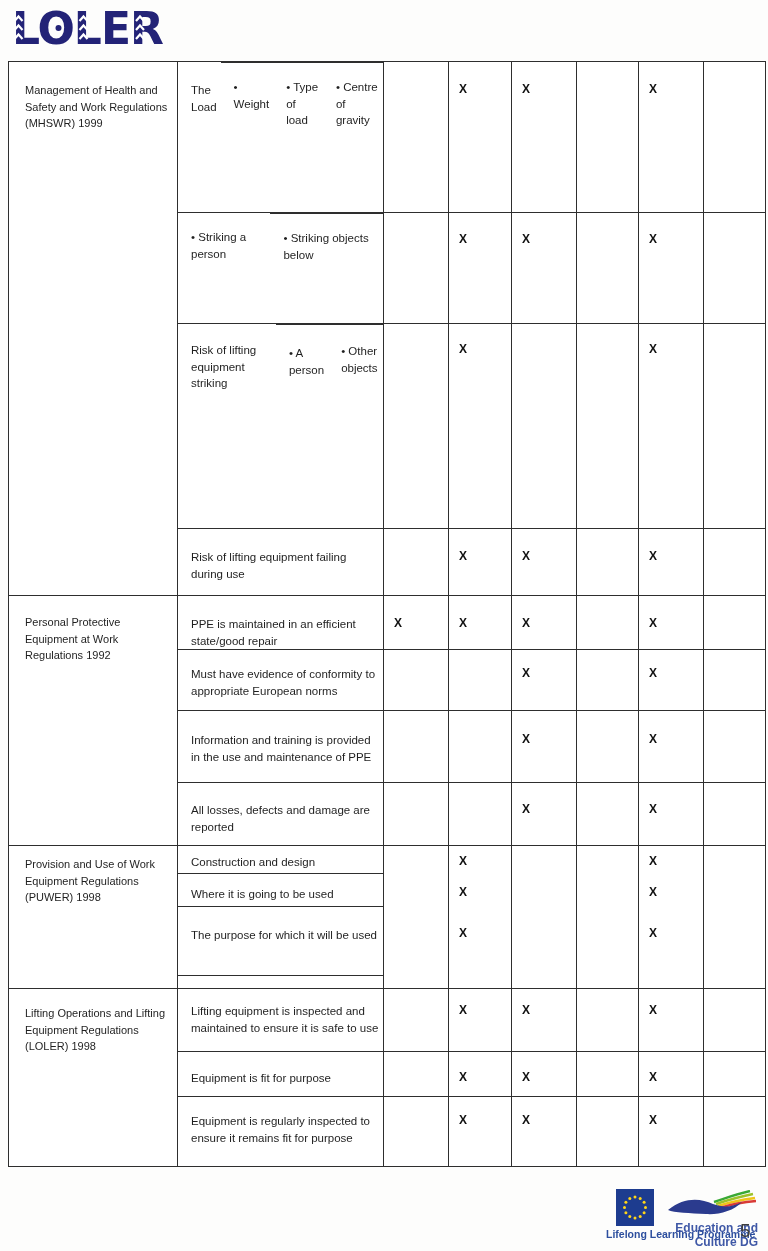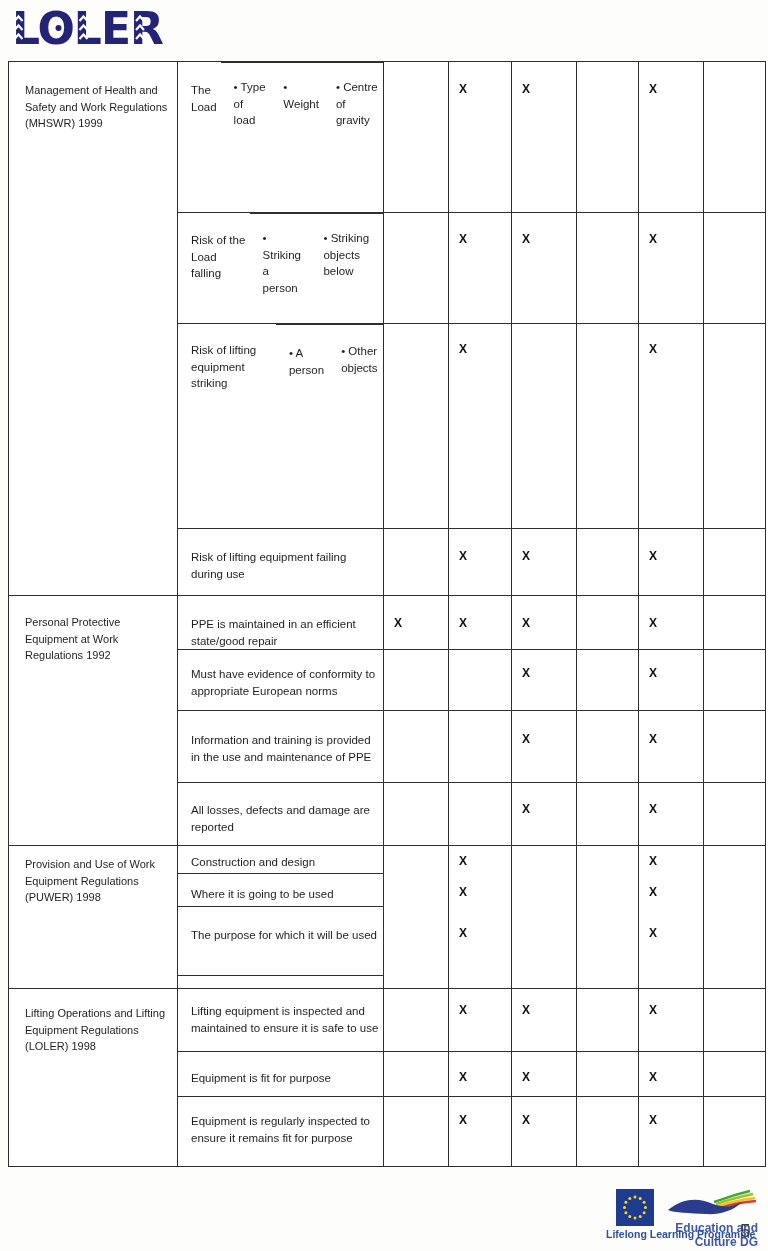--- a/index.html
+++ b/index.html
@@ -65,8 +65,8 @@
         <div class="group" style="height:150px;--xp:20px">
           <div class="reqcol">
             <div class="req" style="height:37px;padding-top:20px">The Load</div>
+            <div class="req" style="height:37px;padding-top:16px">• Weight</div>
             <div class="req" style="height:36px;padding-top:16px">• Type of load</div>
-            <div class="req" style="height:37px;padding-top:16px">• Weight</div>
             <div class="req" style="height:40px;padding-top:16px">• Centre of gravity</div>
           </div>
           <div class="marks">

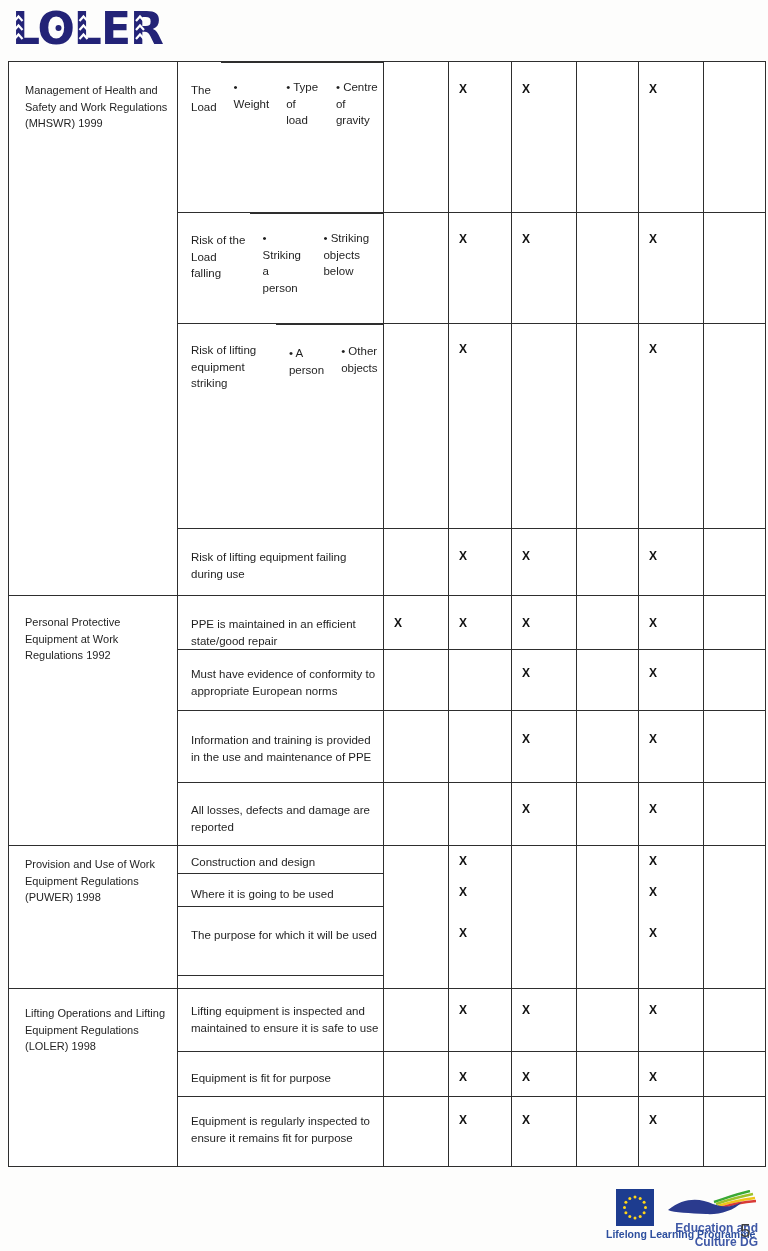--- a/index.html
+++ b/index.html
@@ -80,7 +80,6 @@
         </div>
         <div class="group" style="height:111px;--xp:19px">
           <div class="reqcol">
-            <div class="req" style="height:36px;padding-top:19px">Risk of the Load falling</div>
             <div class="req" style="height:35px;padding-top:16px">• Striking a person</div>
             <div class="req" style="height:40px;padding-top:16px">• Striking objects below</div>
           </div>

